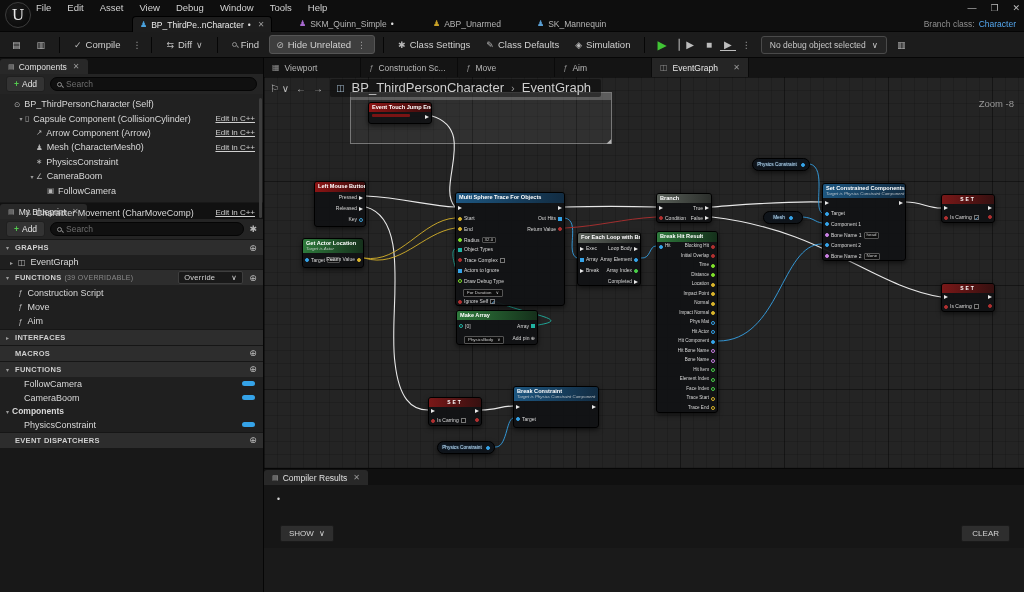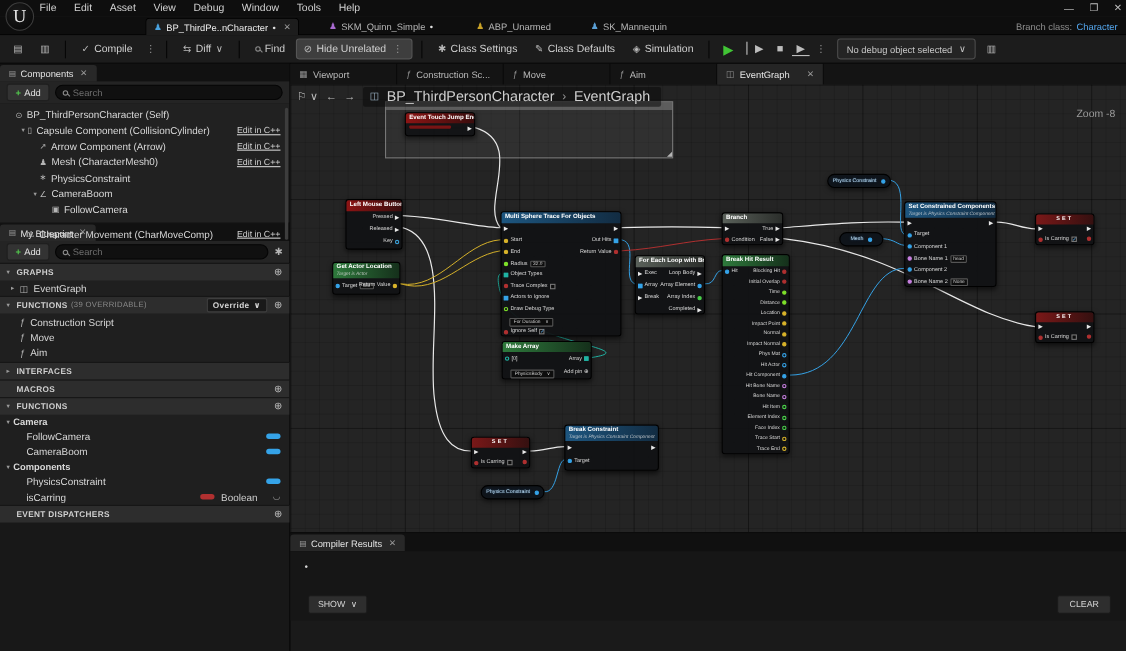--- a/index.html
+++ b/index.html
@@ -68,7 +68,7 @@
   .sectionrow .arr{font-size:6px;color:#9a9a9a;width:9px}
   .sectionrow .dim{color:#8a8a8a;font-weight:normal;margin-left:3px;font-size:7px}
   .sectionrow .plusic{margin-left:auto;color:#bdbdbd;font-size:9px;font-weight:normal}
-  .ovrbtn{margin-left:auto;display:flex;gap:4px;align-items:center;background:#191919;border:1px solid #3e3e3e;border-radius:2px;color:#d5d5d5;font-size:7.5px;font-weight:bold;padding:1px 5px;margin-right:6px}
+  .ovrbtn{margin-left:auto;display:flex;gap:16px;align-items:center;background:#191919;border:1px solid #3e3e3e;border-radius:2px;color:#d5d5d5;font-size:7.5px;font-weight:normal;padding:1px 5px;margin-right:6px}
   .ovrbtn+.plusic{margin-left:0}
   .itemrow{height:14.4px;display:flex;align-items:center;font-size:9px;color:#d8d8d8;padding-left:10px}
   .itemrow .tic{font-size:8px;color:#b5b5b5;margin-right:5px;font-style:italic}

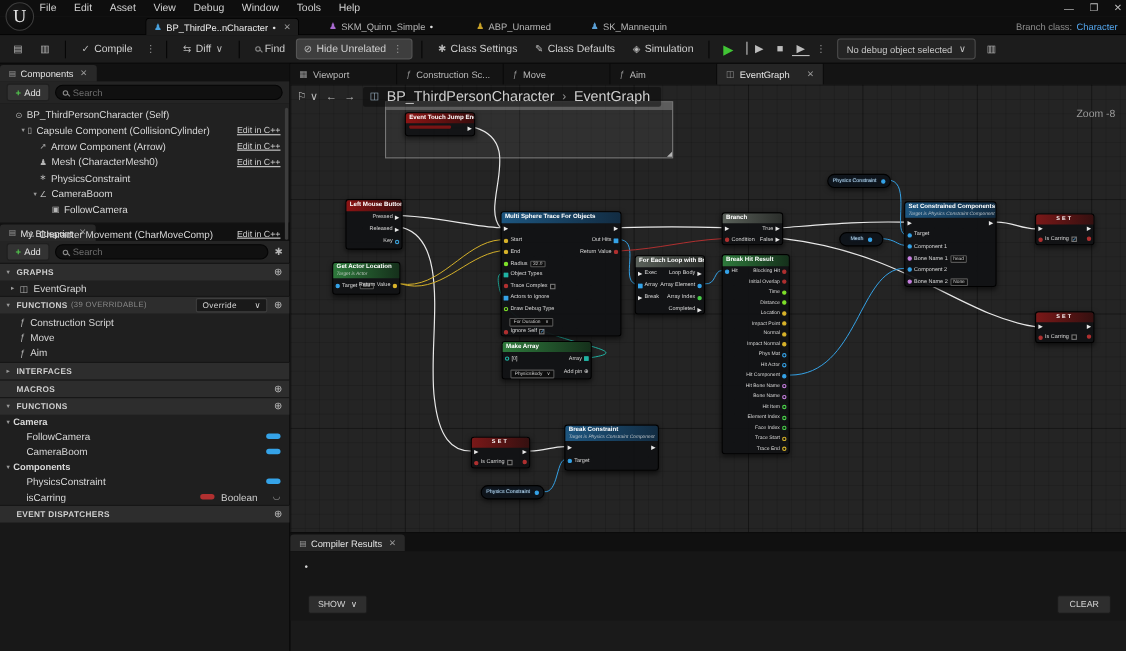--- a/index.html
+++ b/index.html
@@ -386,10 +386,6 @@
             <span>FUNCTIONS</span>
             <span class="plusic">⊕</span>
           </div>
-          <div class="grouprow">
-            <span class="arr">▾</span>
-            <span>Camera</span>
-          </div>
           <div class="varrow">
             <span>FollowCamera</span>
             <span class="pill" style="background: rgb(53, 163, 232);"></span>

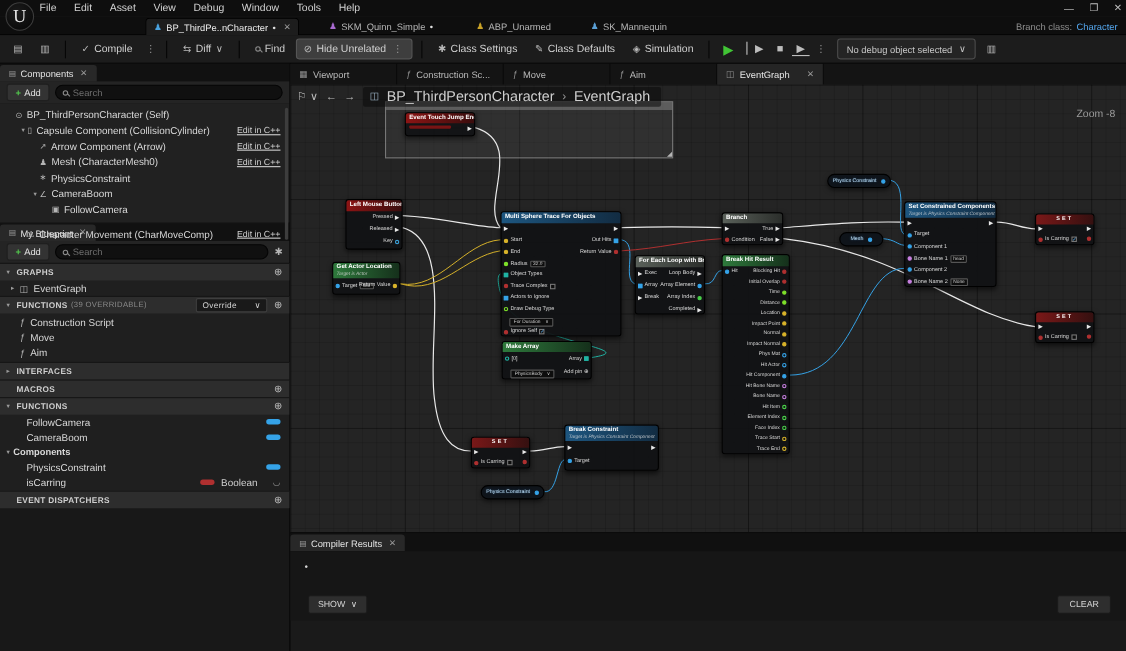--- a/index.html
+++ b/index.html
@@ -402,12 +402,6 @@
             <span>PhysicsConstraint</span>
             <span class="pill" style="background: rgb(53, 163, 232);"></span>
           </div>
-          <div class="varrow">
-            <span>isCarring</span>
-            <span class="pill" style="background: rgb(176, 48, 48);"></span>
-            <span class="vtype">Boolean</span>
-            <span class="eye2">◡</span>
-          </div>
           <div class="sectionrow">
             <span class="arr"></span>
             <span>EVENT DISPATCHERS</span>

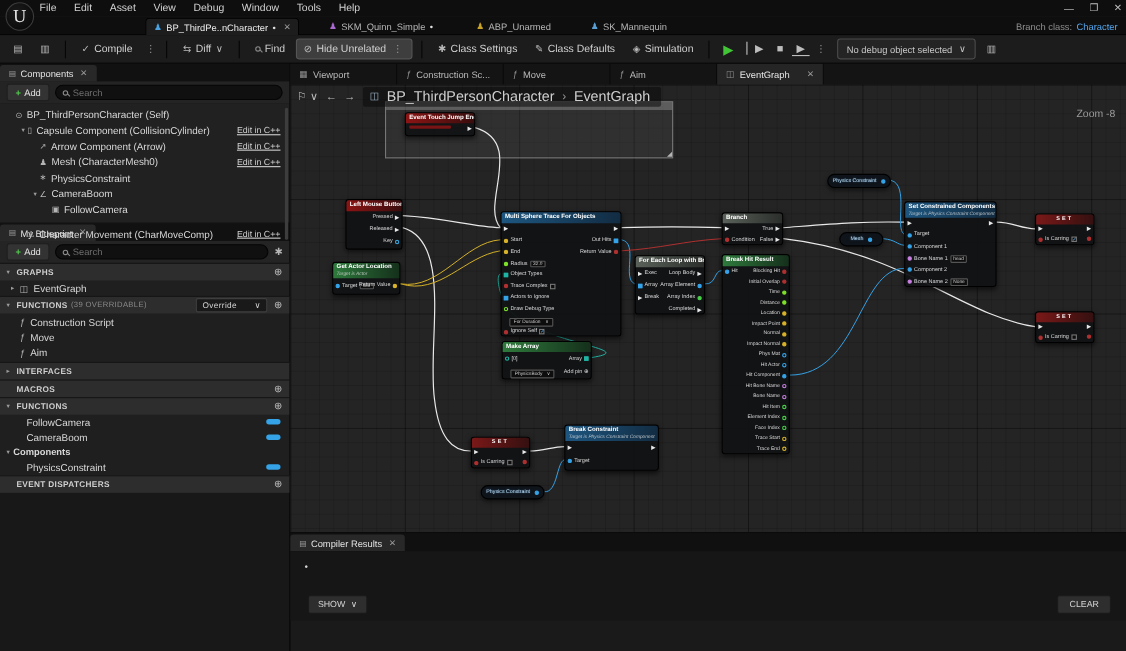--- a/index.html
+++ b/index.html
@@ -134,7 +134,7 @@
   .redbar{position:absolute;left:3px;height:3px;background:#8c1414;opacity:.85;border-radius:1px}
 
   
-  .compiler{position:absolute;left:264px;top:484px;width:760px;height:80px;background:#161616;border-top:1px solid #060606}
+  .compiler{position:absolute;left:264px;top:468px;width:760px;height:80px;background:#161616;border-top:1px solid #060606}
   .compiler .panel-strip{background:#101010}
   .cmsg{display:flex;gap:6px;padding:9px 12px;font-family:"DejaVu Sans Mono","Liberation Mono",monospace;font-size:8.3px;color:#bdbdbd}
   .cmsg .bullet{color:#d5d5d5}

